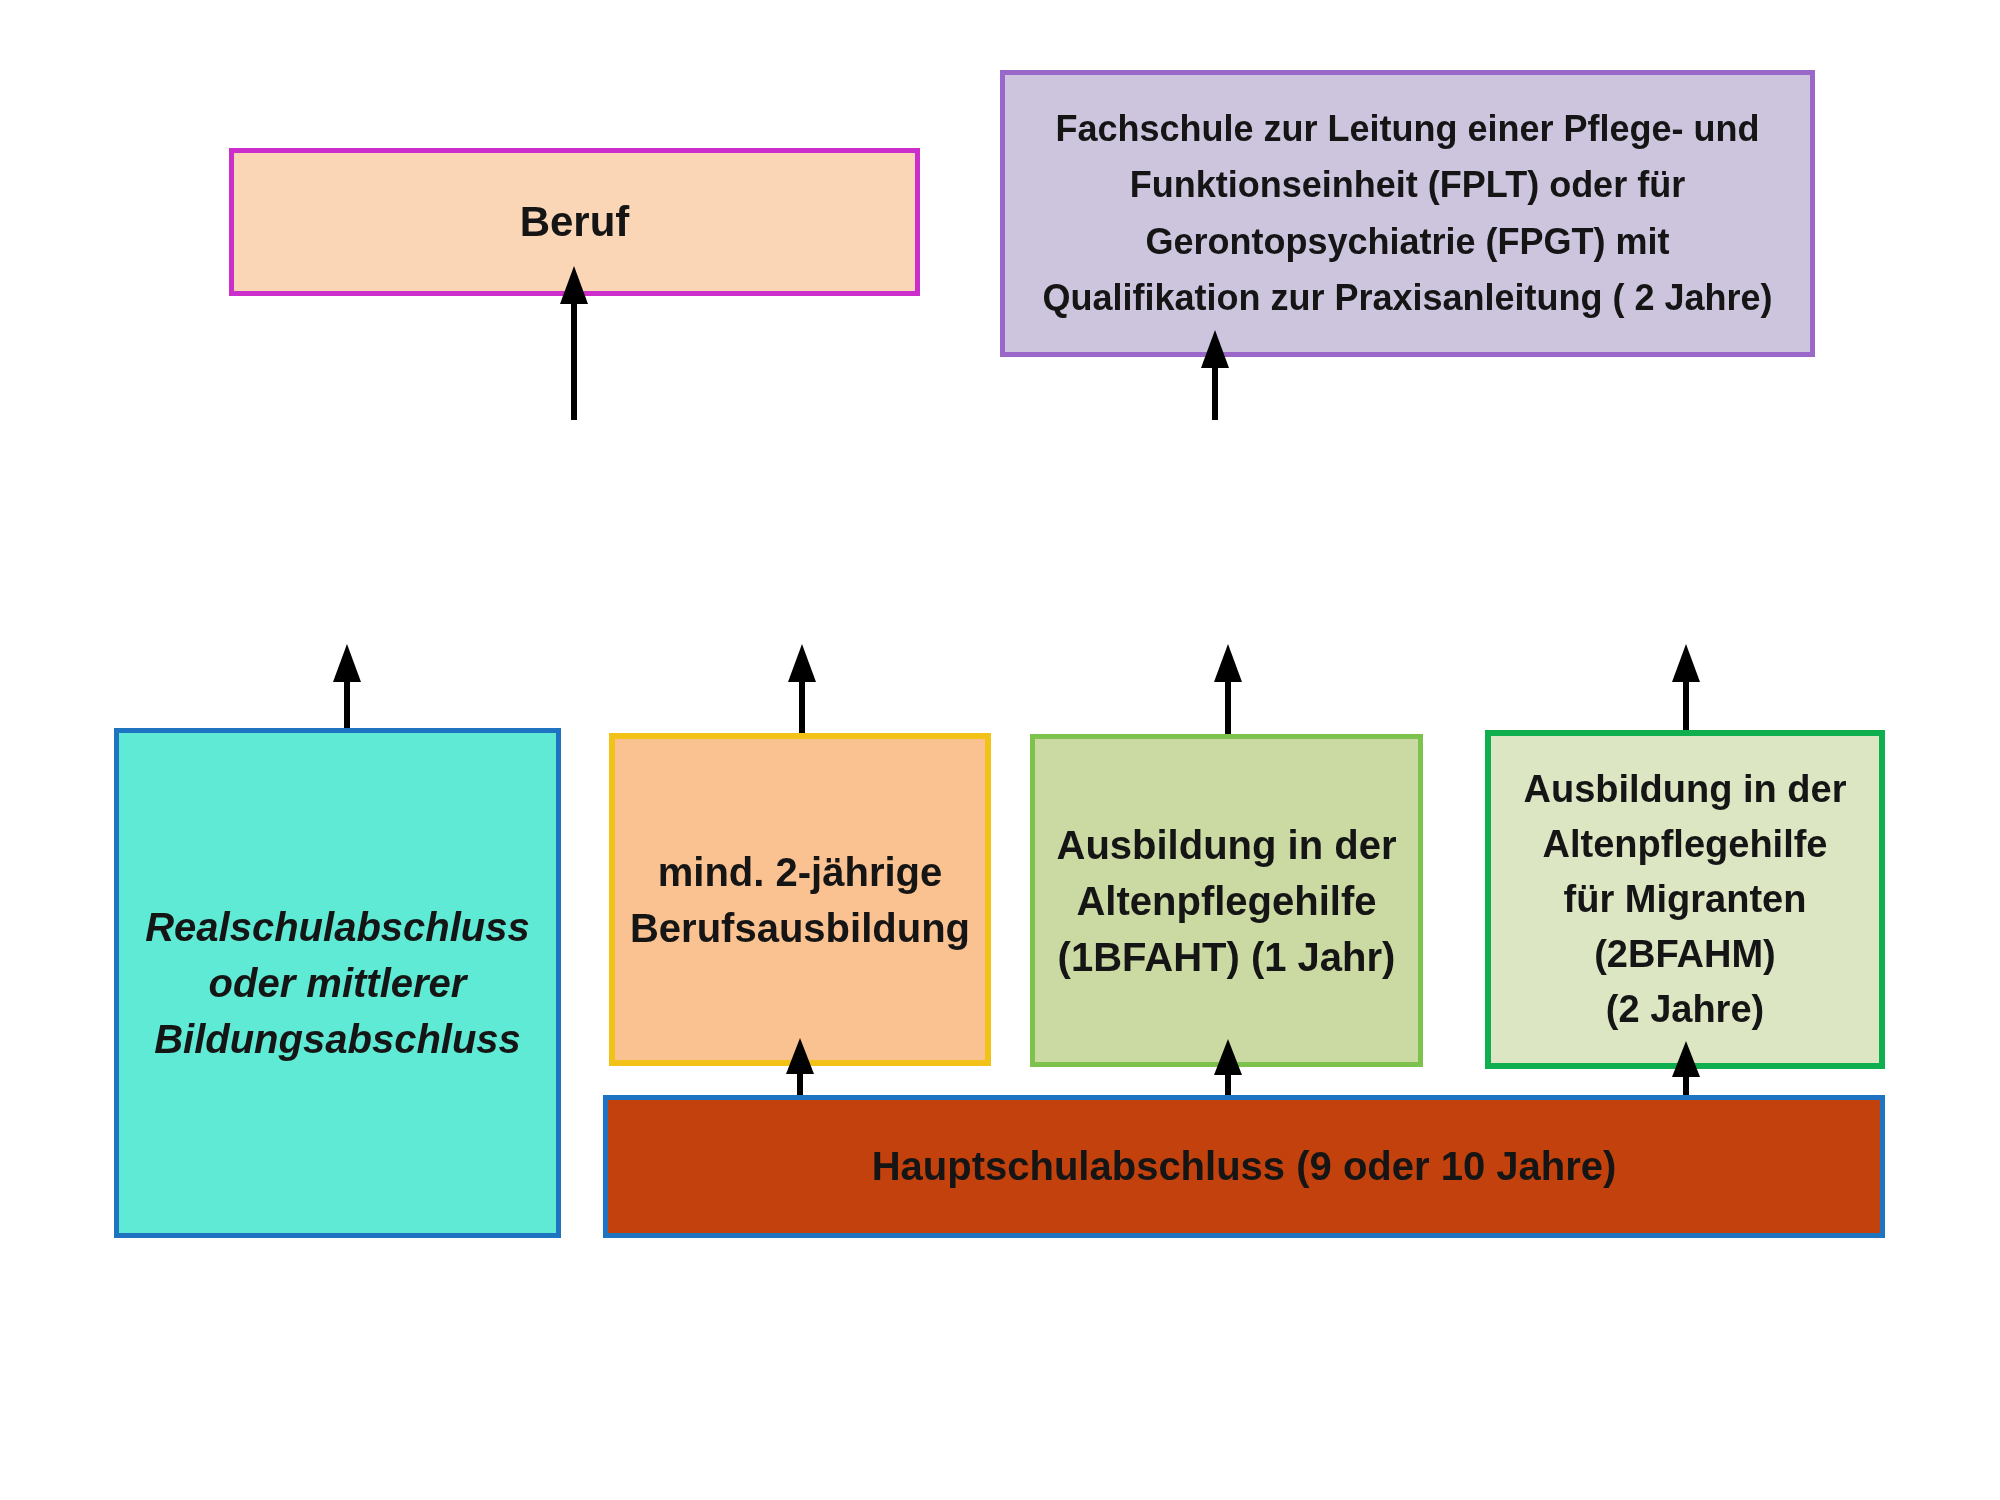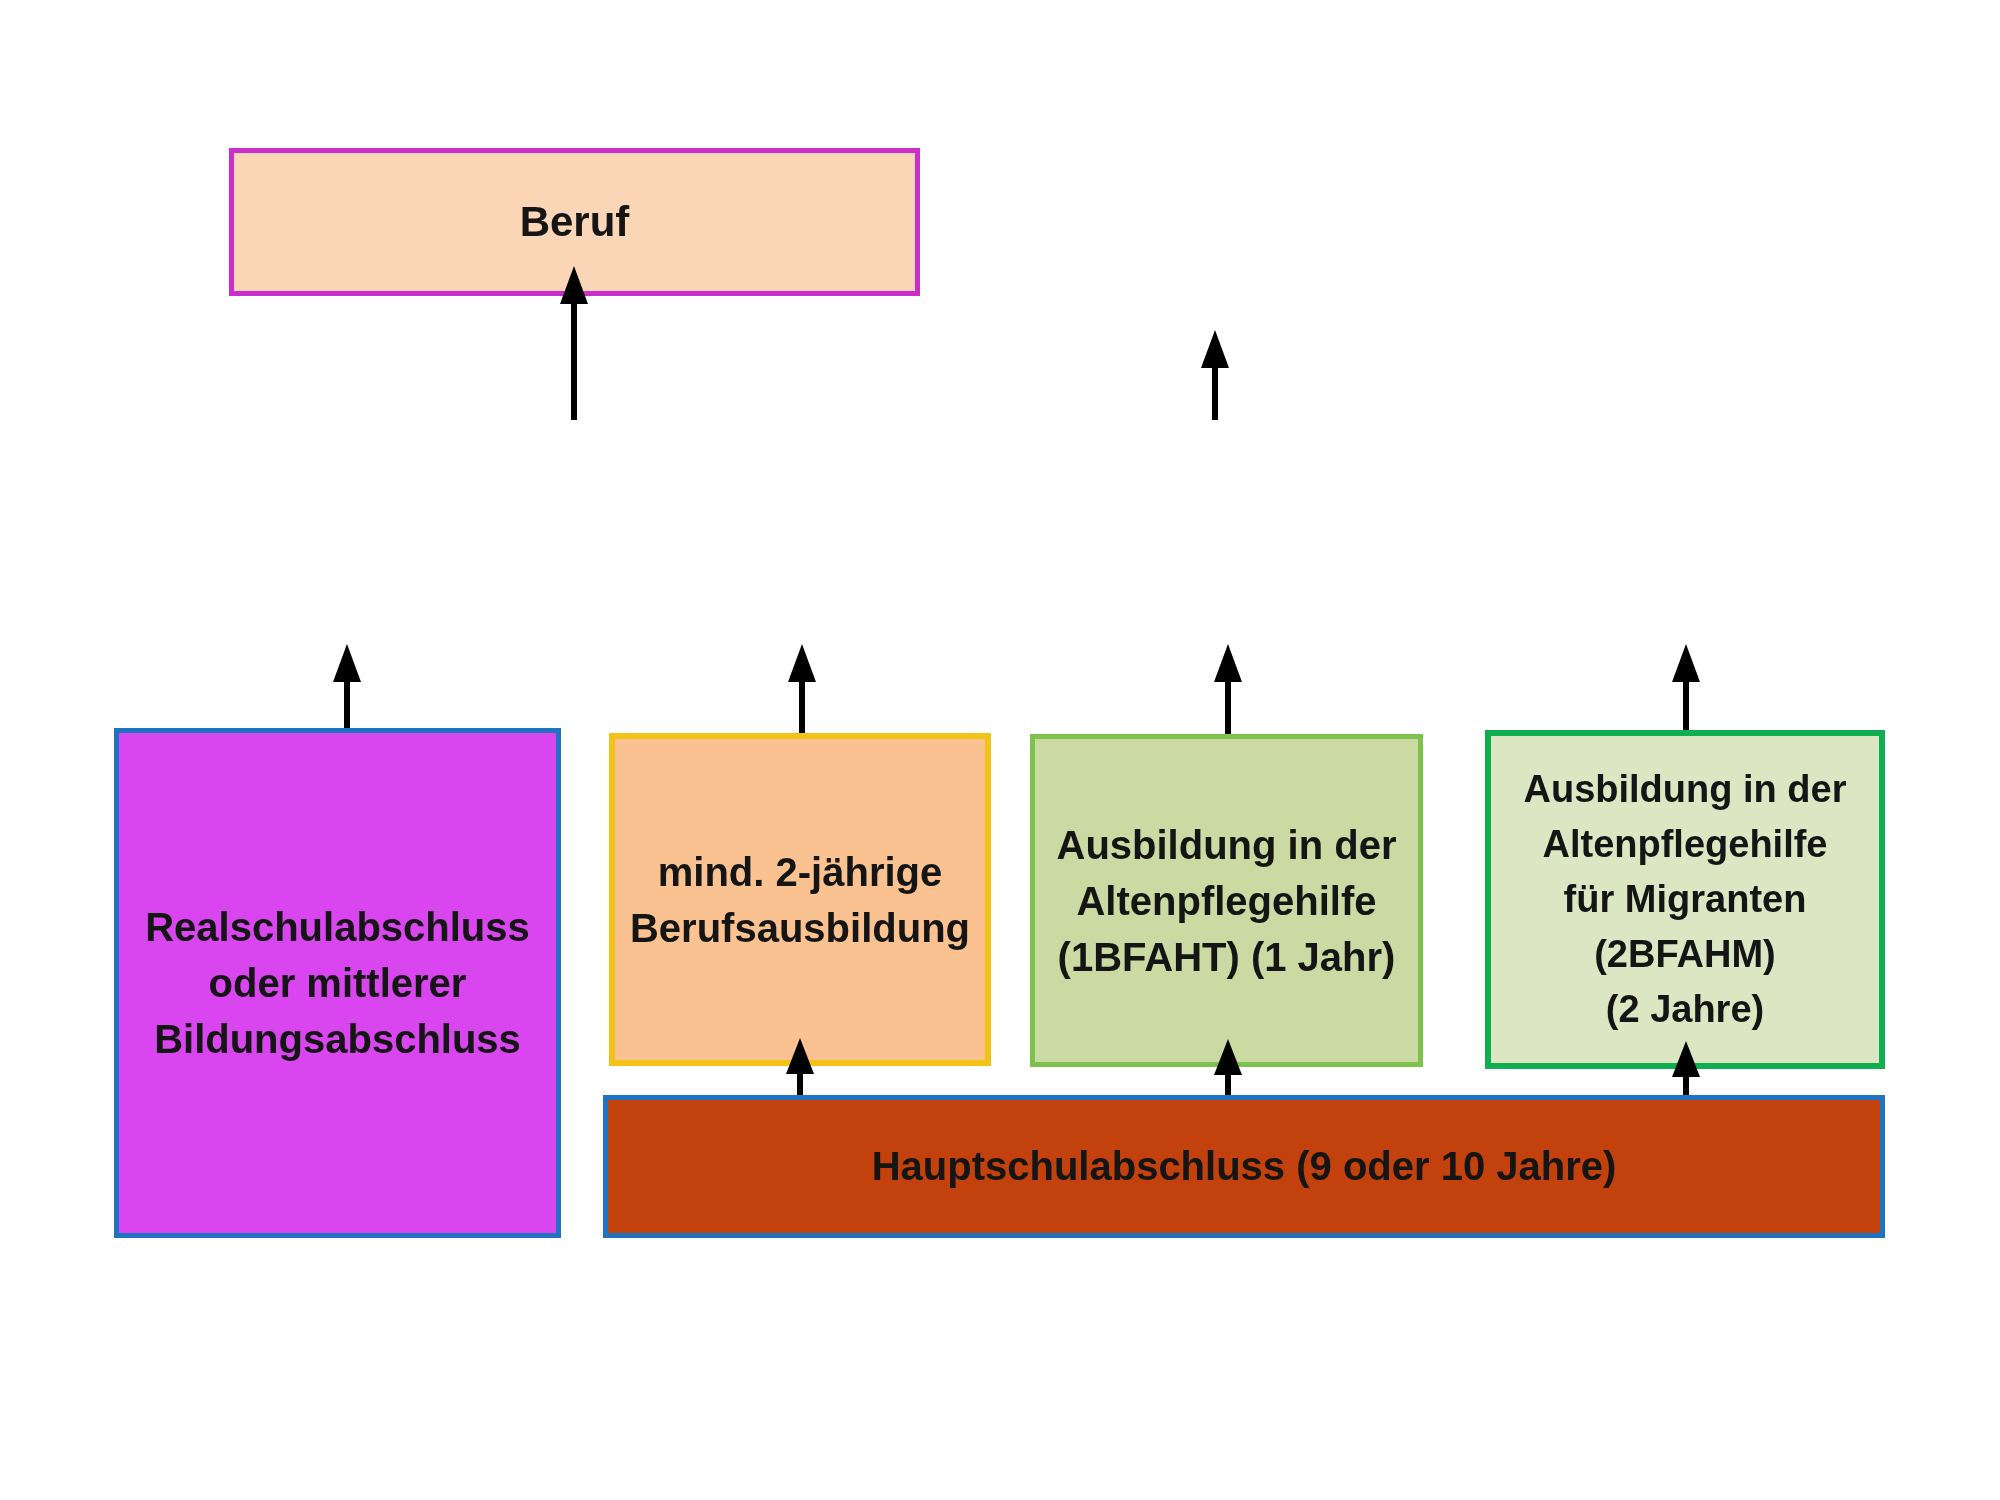--- a/index.html
+++ b/index.html
@@ -65,6 +65,12 @@
     <div class="node-label fs-beruf">Beruf</div>
   </div>
 
+  <div class="node box-fachschule" style="background-color: rgb(205, 196, 221); border-color: rgb(154, 104, 200);">
+    <div class="node-label fs-fachschule">Fachschule  zur Leitung einer Pflege- und
+Funktionseinheit (FPLT) oder für
+Gerontopsychiatrie (FPGT) mit
+Qualifikation zur Praxisanleitung ( 2 Jahre)</div>
+  </div>
 
 
   <div class="node box-realschule" style="background-color: #d946ef; border-color: rgb(31, 116, 194);">

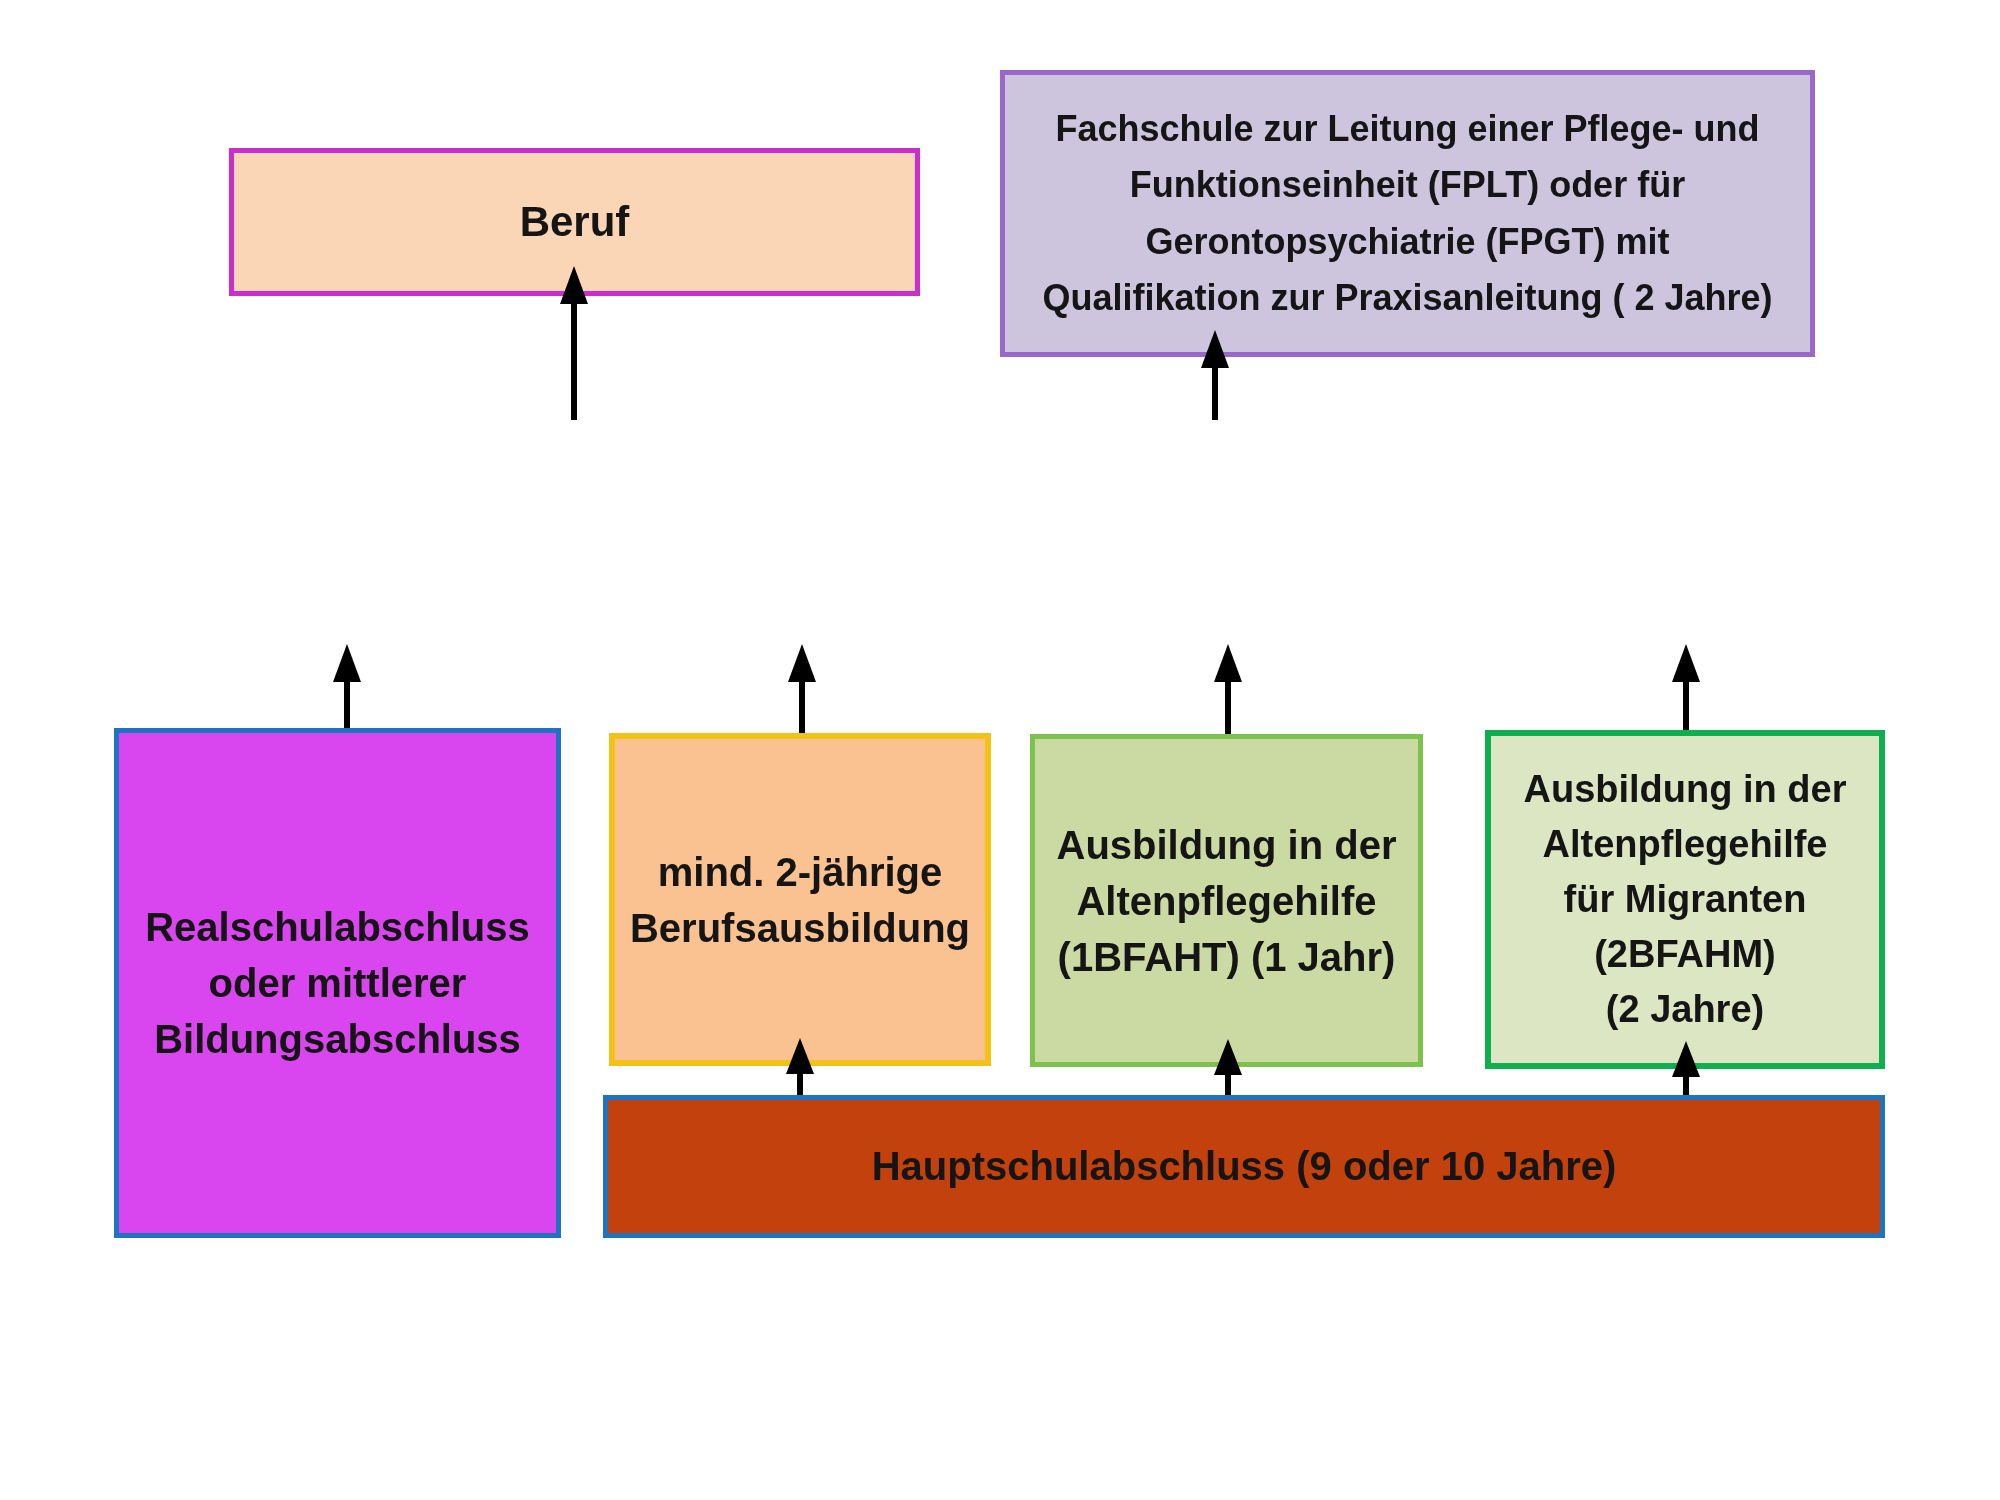--- a/index.html
+++ b/index.html
@@ -73,7 +73,7 @@
   </div>
 
 
-  <div class="node box-realschule" style="background-color: #d946ef; border-color: rgb(31, 116, 194);">
+  <div class="node box-realschule" style="background-color: #5eead4; border-color: rgb(31, 116, 194); font-style: italic;">
     <div class="node-label fs-realschule">Realschulabschluss
 oder mittlerer
 Bildungsabschluss</div>

